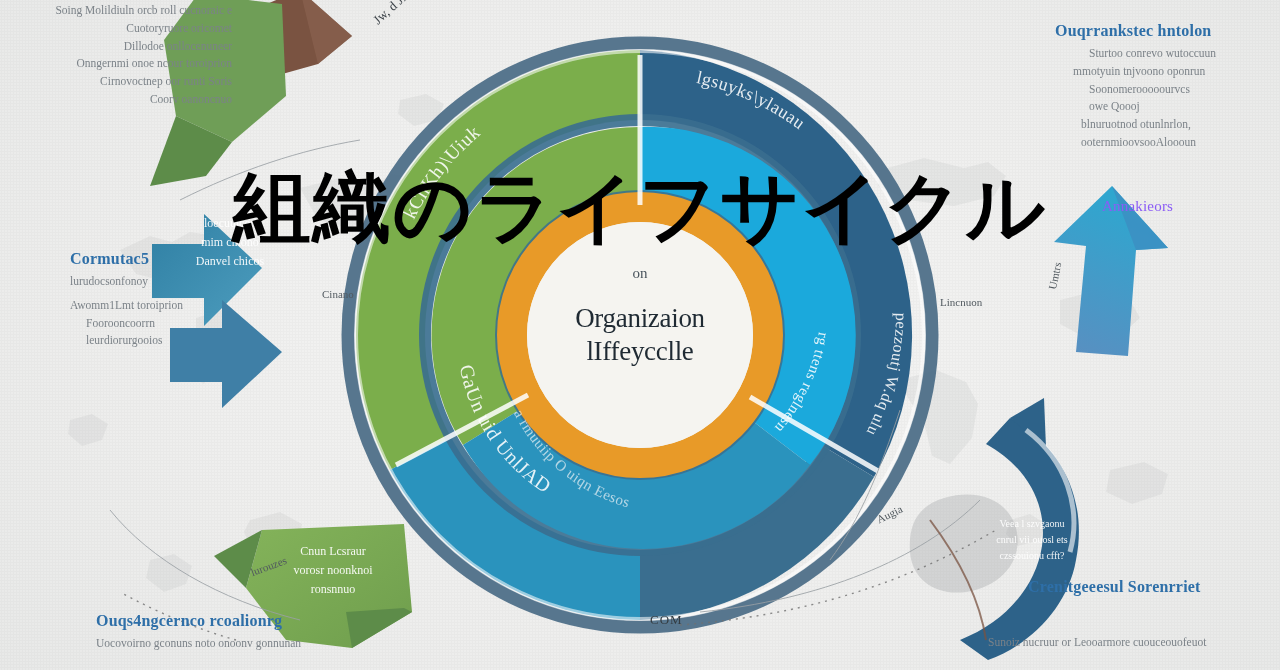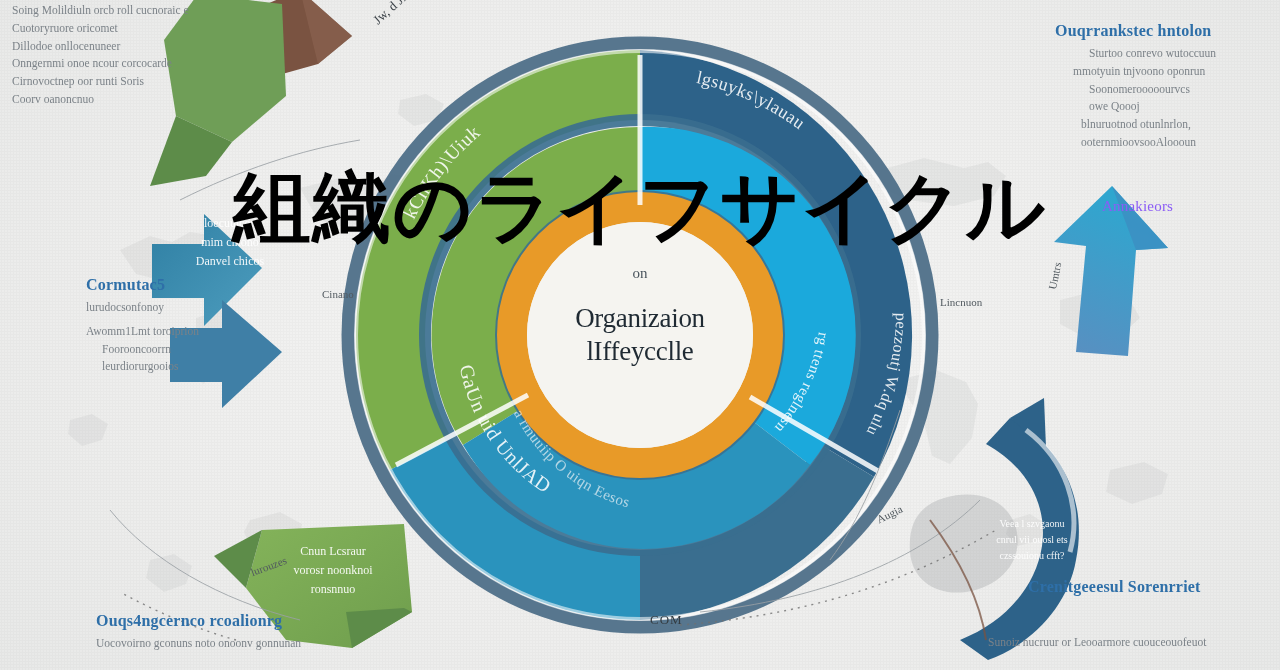--- a/index.html
+++ b/index.html
@@ -67,7 +67,7 @@
     font-family:"Liberation Serif", serif;
     color:#7b8288;font-size:11.5px;line-height:1.55;white-space:nowrap;
   }
-  .note.right  .head,.note.right  .line{text-align:left;padding-left:12px;}
+  .note.right  .head,.note.right  .line{text-align:right;}
 
   
   .callout-text{

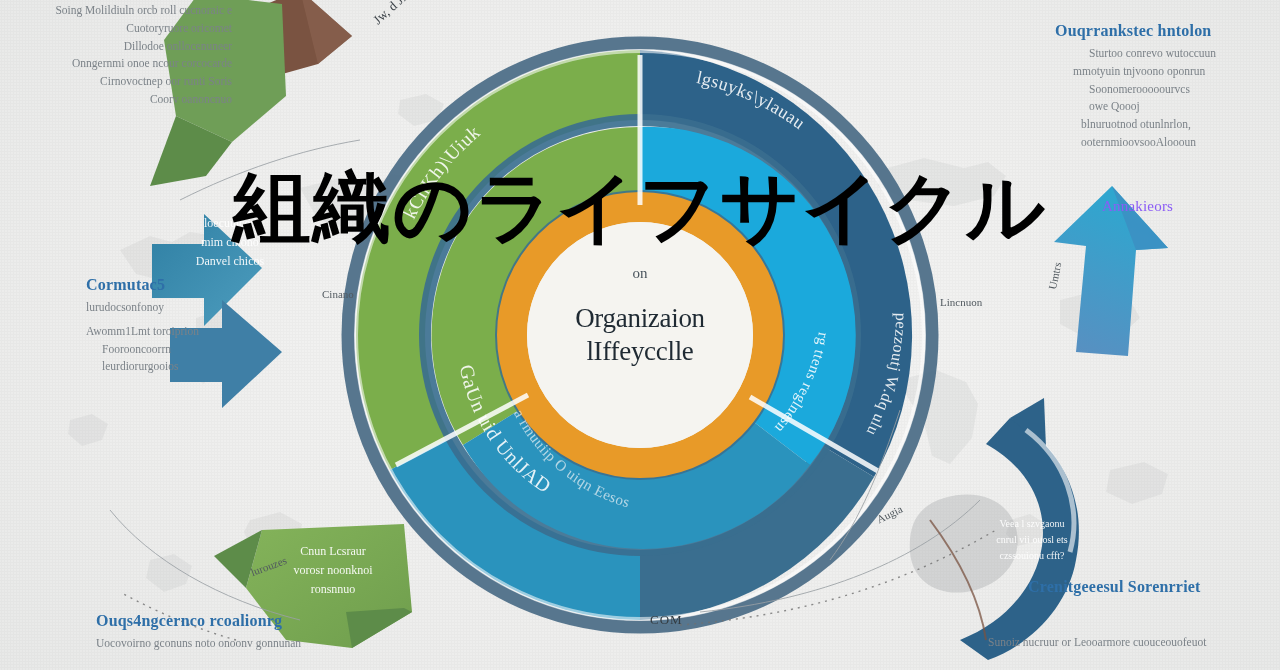--- a/index.html
+++ b/index.html
@@ -280,7 +280,7 @@
     <div class="line">Soing Molildiuln orcb roll cucnoraic e</div>
     <div class="line">Cuotoryruore oricomet</div>
     <div class="line">Dillodoe onllocenuneer</div>
-    <div class="line">Onngernmi onoe ncour corcocarde</div>
+    <div class="line">Onngernmi onoe ncour toroiprion</div>
     <div class="line">Cirnovoctnep oor runti Soris</div>
     <div class="line">Coorv oanoncnuo</div>
   </div>

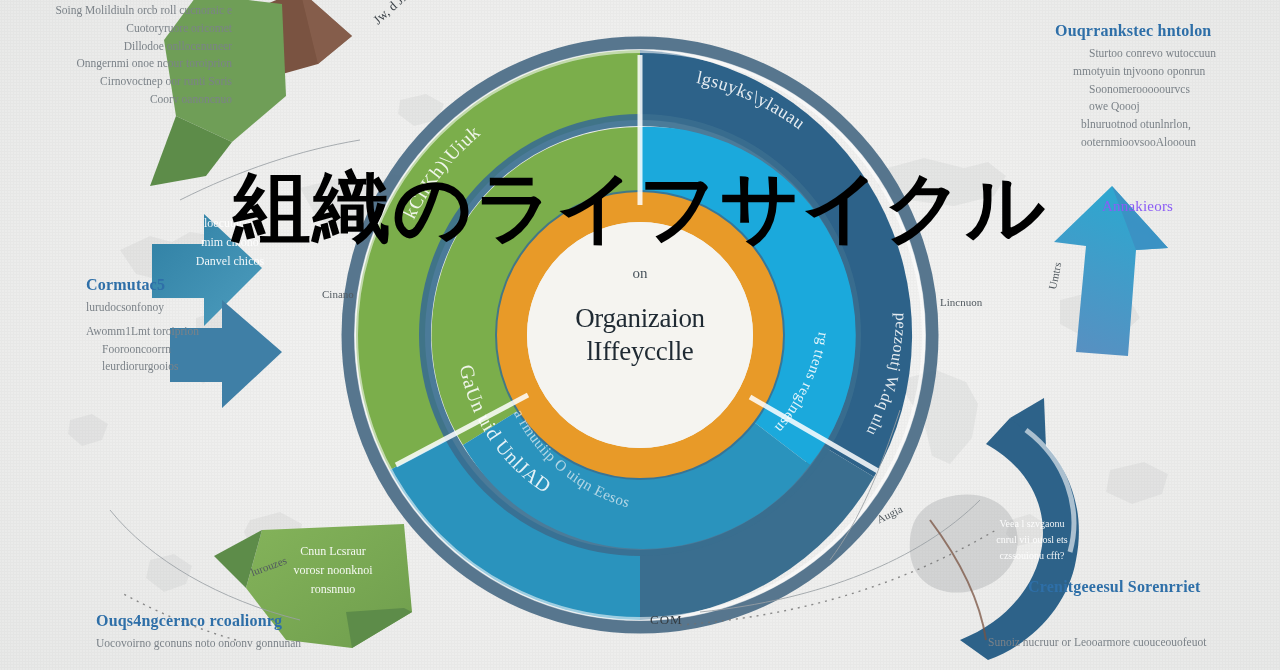--- a/index.html
+++ b/index.html
@@ -295,7 +295,7 @@
     <div class="line" style="padding-left:26px">ooternmioovsooAloooun</div>
   </div>
 
-  <div class="note" style="left:86px; top:250px; width:200px;margin-top:26px;">
+  <div class="note" style="left:70px; top:250px; width:200px;">
     <div class="head">Cormutac5</div>
     <div class="line">lurudocsonfonoy</div>
     <div class="line" style="margin-top:6px">Awomm1Lmt toroiprion</div>

